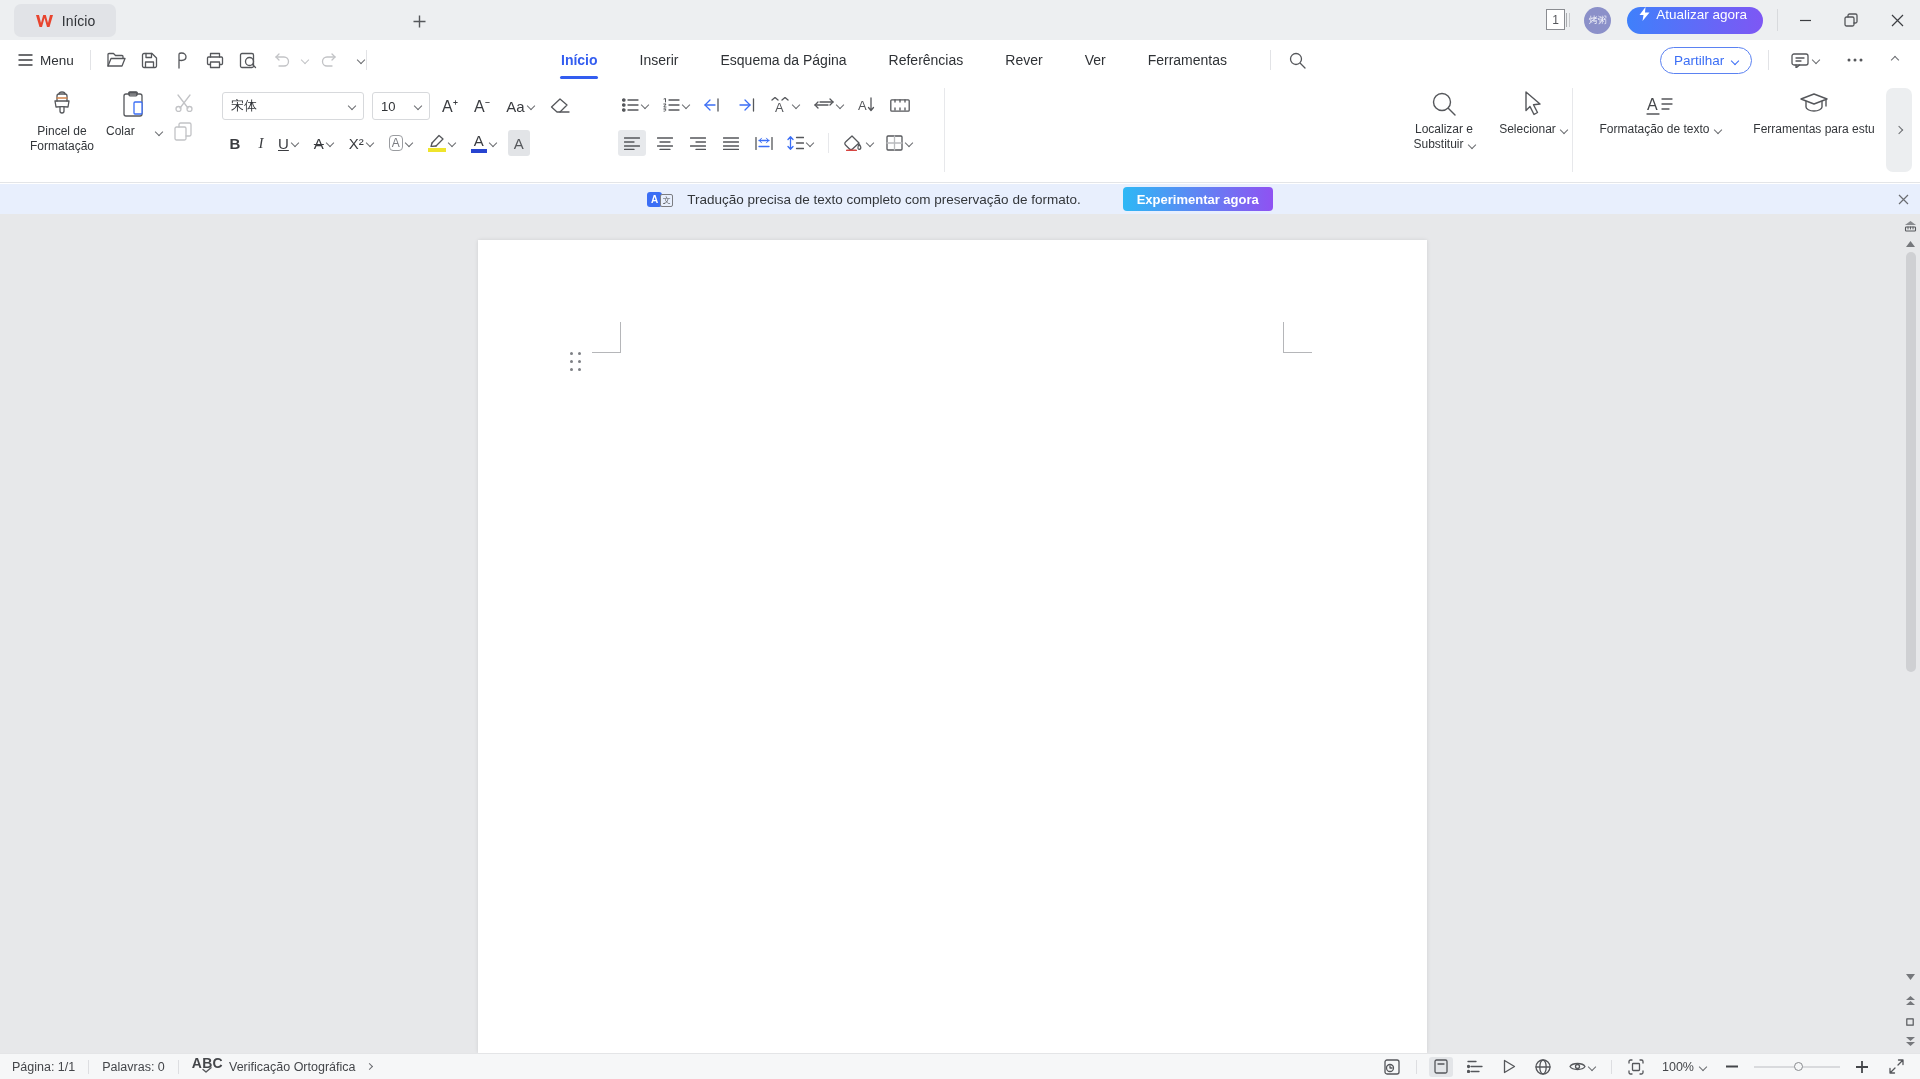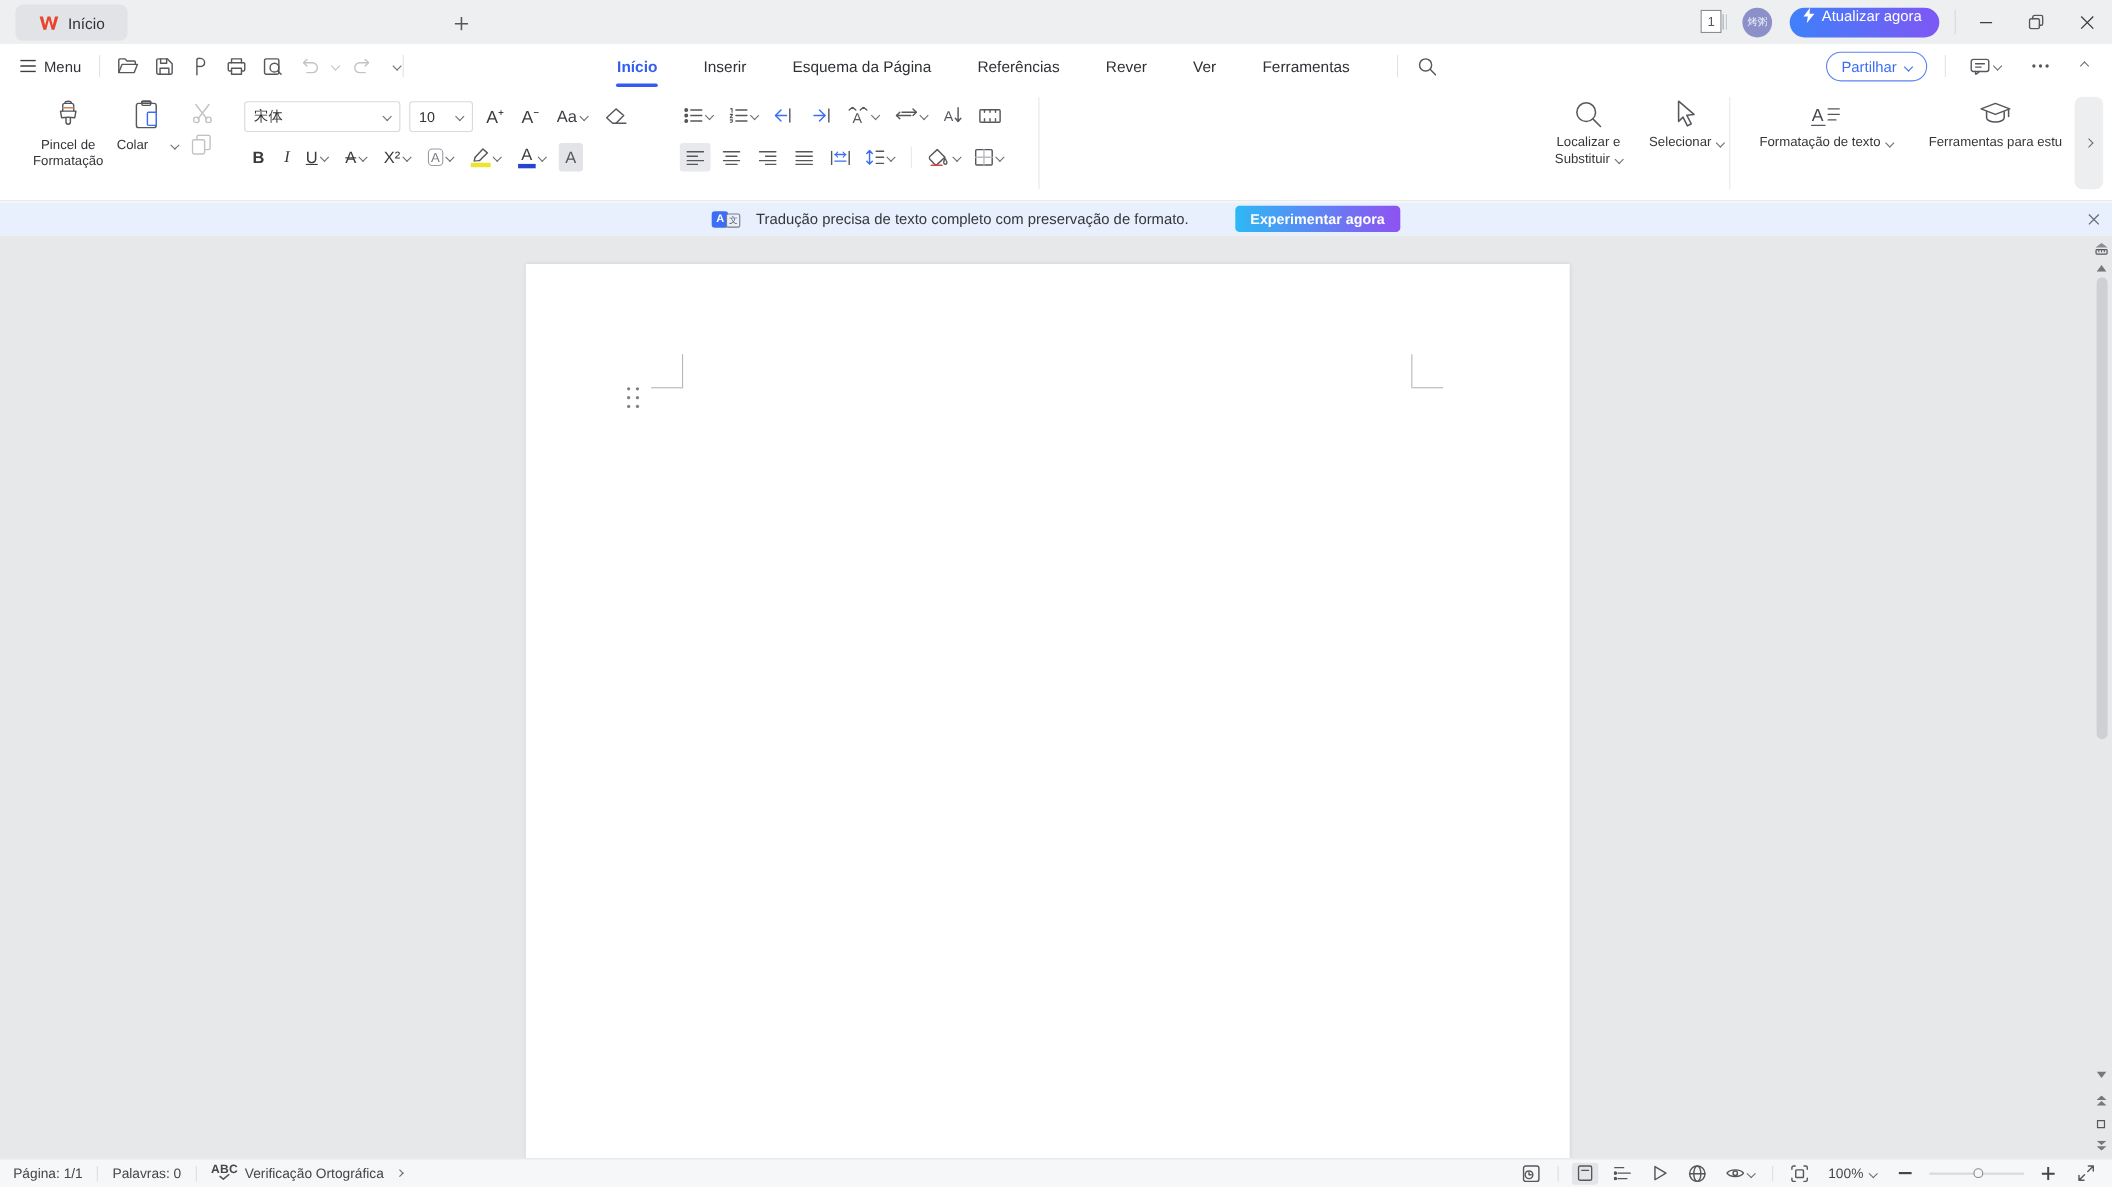--- a/index.html
+++ b/index.html
@@ -103,7 +103,7 @@
   .sb-ic{width:24px;height:20px;display:flex;align-items:center;justify-content:center;gap:3px}
   .sb-ic.active{background:#e3e5e8;border-radius:3px}
   .abc{display:flex;flex-direction:column;align-items:center;line-height:7px;margin-right:6px}
-  .abc .t{font-size:11px;font-weight:bold;color:#44464a;letter-spacing:.3px}
+  .abc .t{font-size:14px;font-weight:bold;color:#44464a;letter-spacing:.3px}
   .zoomtrack{width:86px;height:2px;background:#d9dadd;position:relative}
   .zoomknob{position:absolute;left:40px;top:-4px;width:9px;height:9px;border-radius:50%;background:#f6f7f8;border:1.5px solid #898b8f}
 </style>

